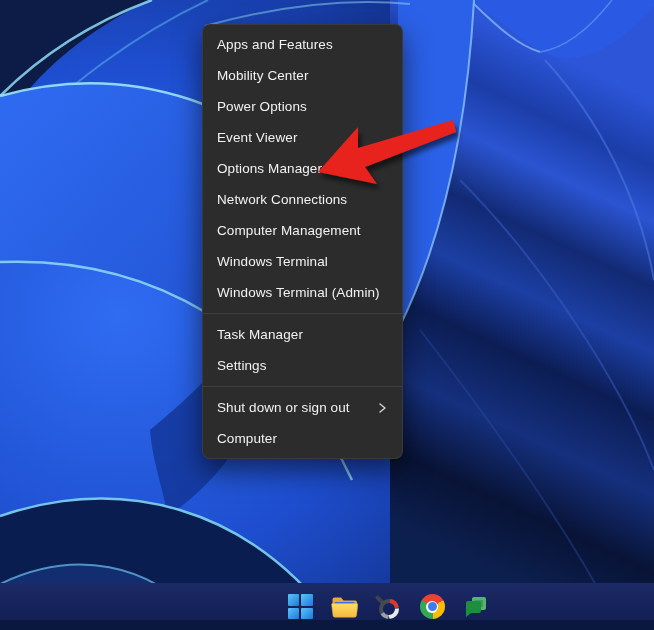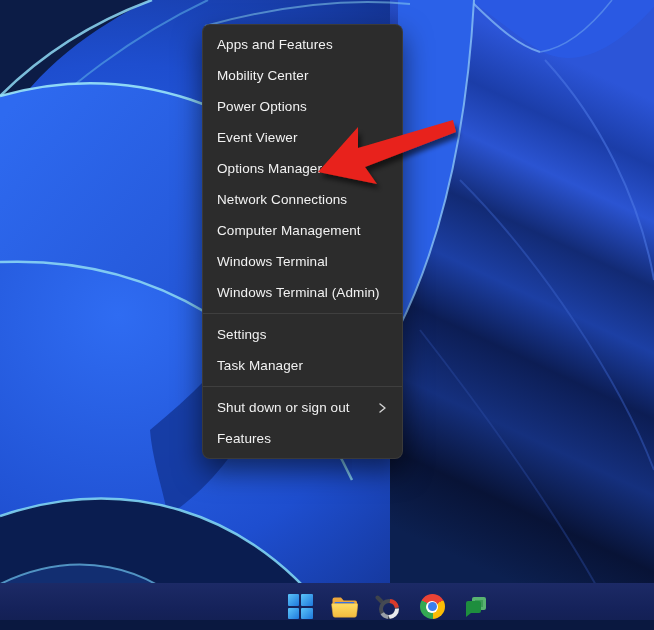--- a/index.html
+++ b/index.html
@@ -144,10 +144,10 @@
       </div>
     <div class="sep"></div>
     <div class="mi">
+        <span>Task Manager</span>
+      </div>
+    <div class="mi">
         <span>Settings</span>
-      </div>
-    <div class="mi">
-        <span>Task Manager</span>
       </div>
     <div class="sep"></div>
     <div class="mi">

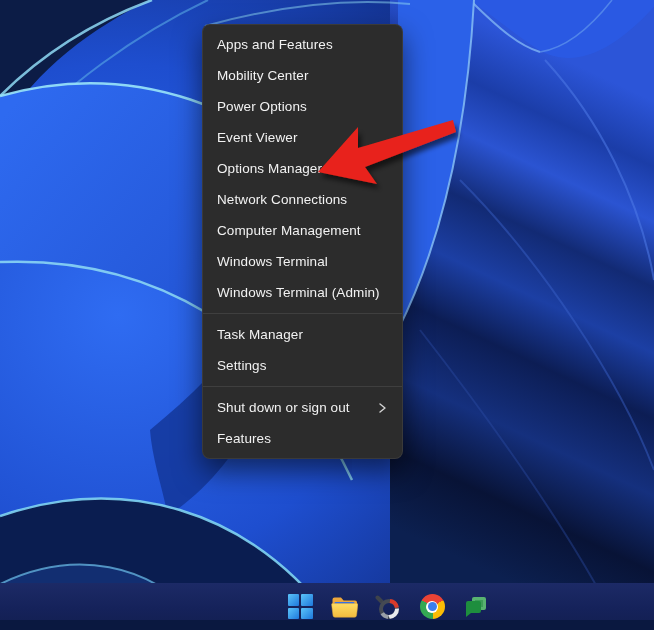--- a/index.html
+++ b/index.html
@@ -159,7 +159,7 @@
       </span>
     </div>
     <div class="mi">
-        <span>Features</span>
+        <span>Computer</span>
       </div>
   </div>
 

